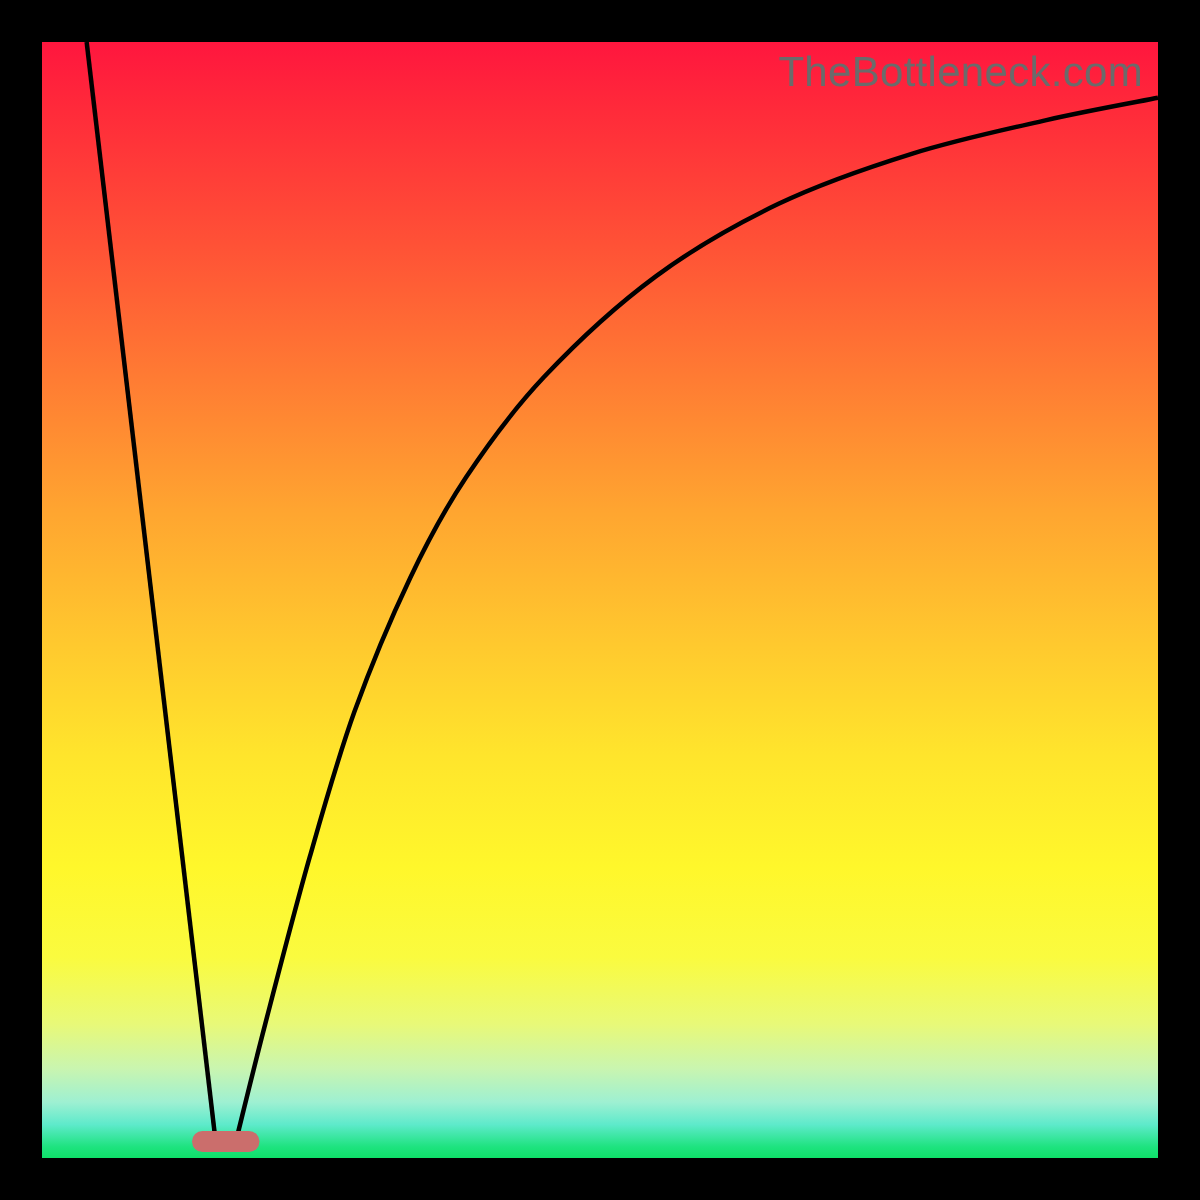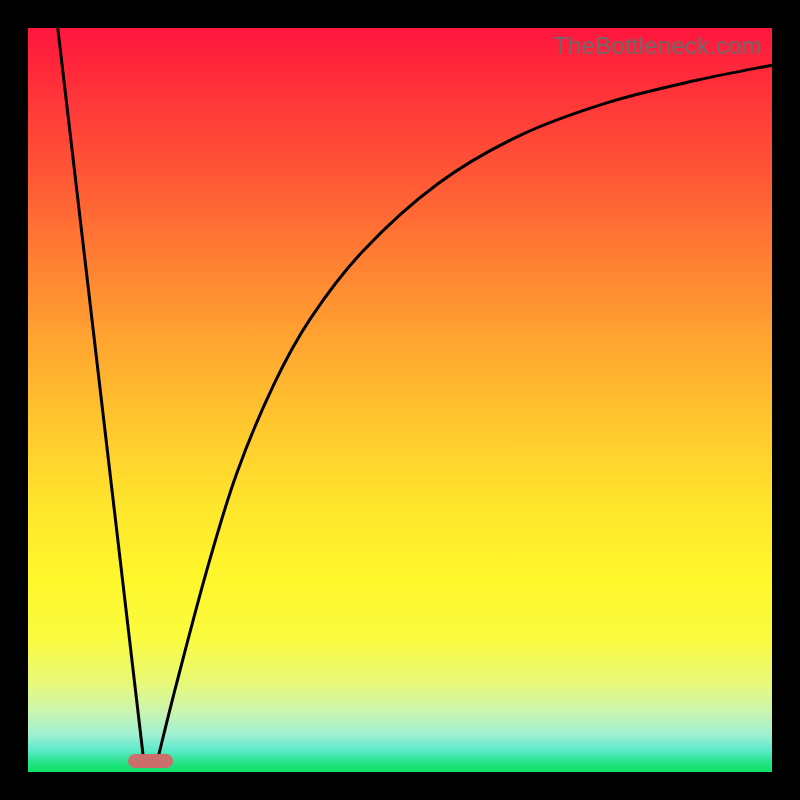--- a/index.html
+++ b/index.html
@@ -47,7 +47,7 @@
     top: 4px;
     right: 10px;
     color: #6b6b6b;
-    font-size: 24px;
+    font-size: 28px;
     font-weight: 500;
     letter-spacing: 0.2px;
     user-select: none;

